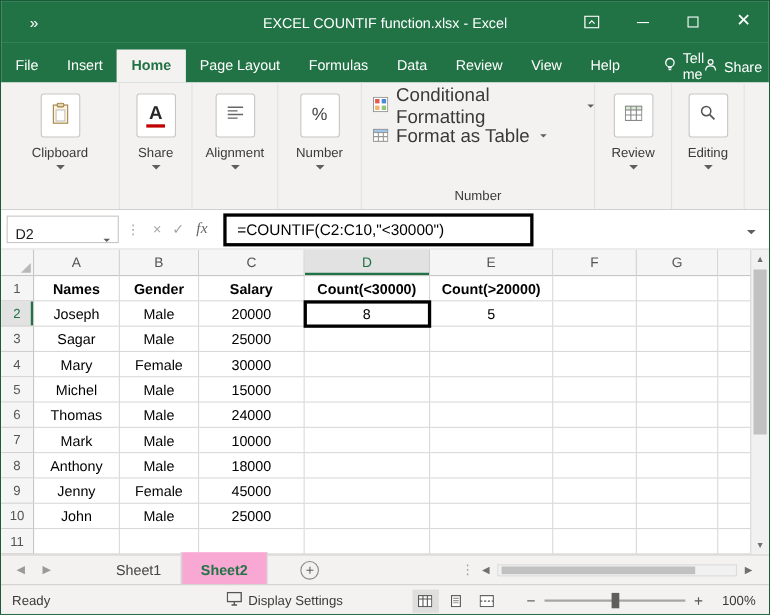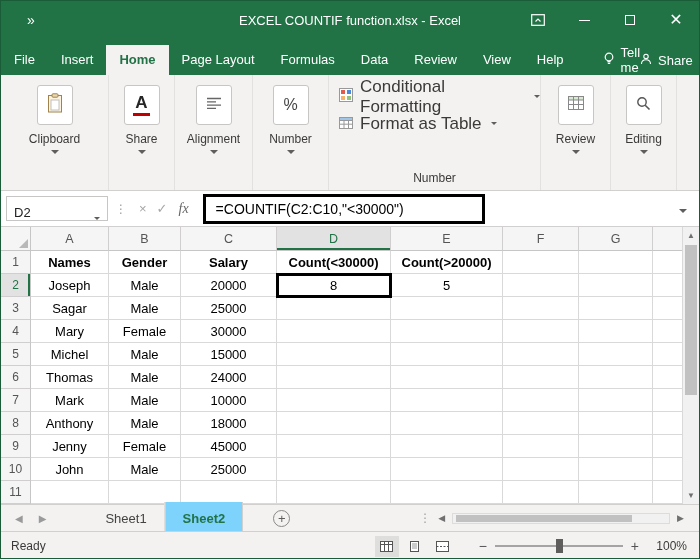--- a/index.html
+++ b/index.html
@@ -75,7 +75,7 @@
   .sb-nav { color:#9a9a9a; font-size:10px; margin-left:14px; display:flex; gap:16px; }
   .stabs { display:flex; margin-left:42px; height:32px; }
   .stab { padding:0 17px; display:flex; align-items:center; color:#444; border-right:1px solid #e0dedc; cursor:default; }
-  .stab.active { background:#7dd3fc; color:var(--green); font-weight:bold; box-shadow:inset 0 -2px 0 var(--green); border-left:1px solid var(--line); border-right:1px solid var(--line); }
+  .stab.active { background:#f9a8d4; color:var(--green); font-weight:bold; box-shadow:inset 0 -2px 0 var(--green); border-left:1px solid var(--line); border-right:1px solid var(--line); }
   .newsheet { width:17px; height:17px; border:1px solid #8a8886; border-radius:50%; margin-left:30px; display:flex; align-items:center; justify-content:center; color:#605e5c; font-size:13px; line-height:1; }
   .sb-dots { margin-left:auto; color:#a0a0a0; font-size:12px; }
   .hs-arrow { color:#707070; font-size:9px; margin:0 7px; }

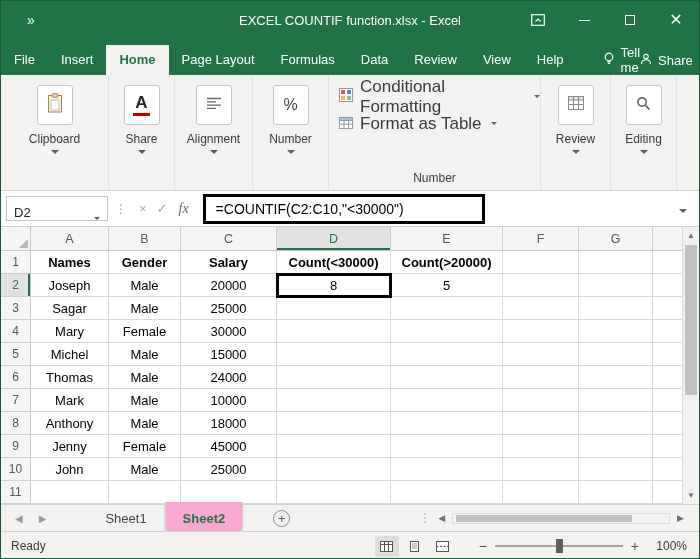--- a/index.html
+++ b/index.html
@@ -433,6 +433,15 @@
 
   <div class="statusbar">
     <span class="sb-ready">Ready</span>
+    <span class="disp-set">
+      <span>
+        <svg width="14" height="13" viewBox="0 0 14 13">
+            <rect x="0.7" y="0.7" width="12.6" height="8.2" fill="none" stroke="#555" stroke-width="1.2"></rect>
+            <path d="M4.5 12h5M7 9.3V12" stroke="#555" stroke-width="1.2"></path>
+          </svg>
+      </span>
+      <span>Display Settings</span>
+    </span>
     <span class="views">
       <span class="view-btn active">
         <svg width="13" height="11" viewBox="0 0 13 11">

